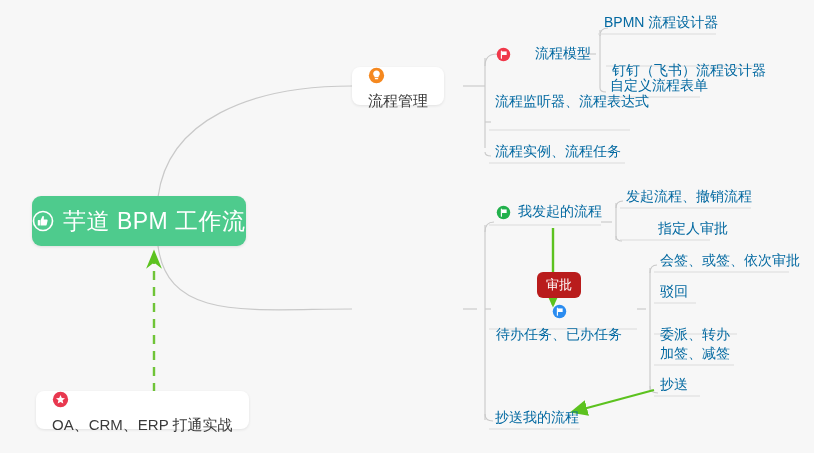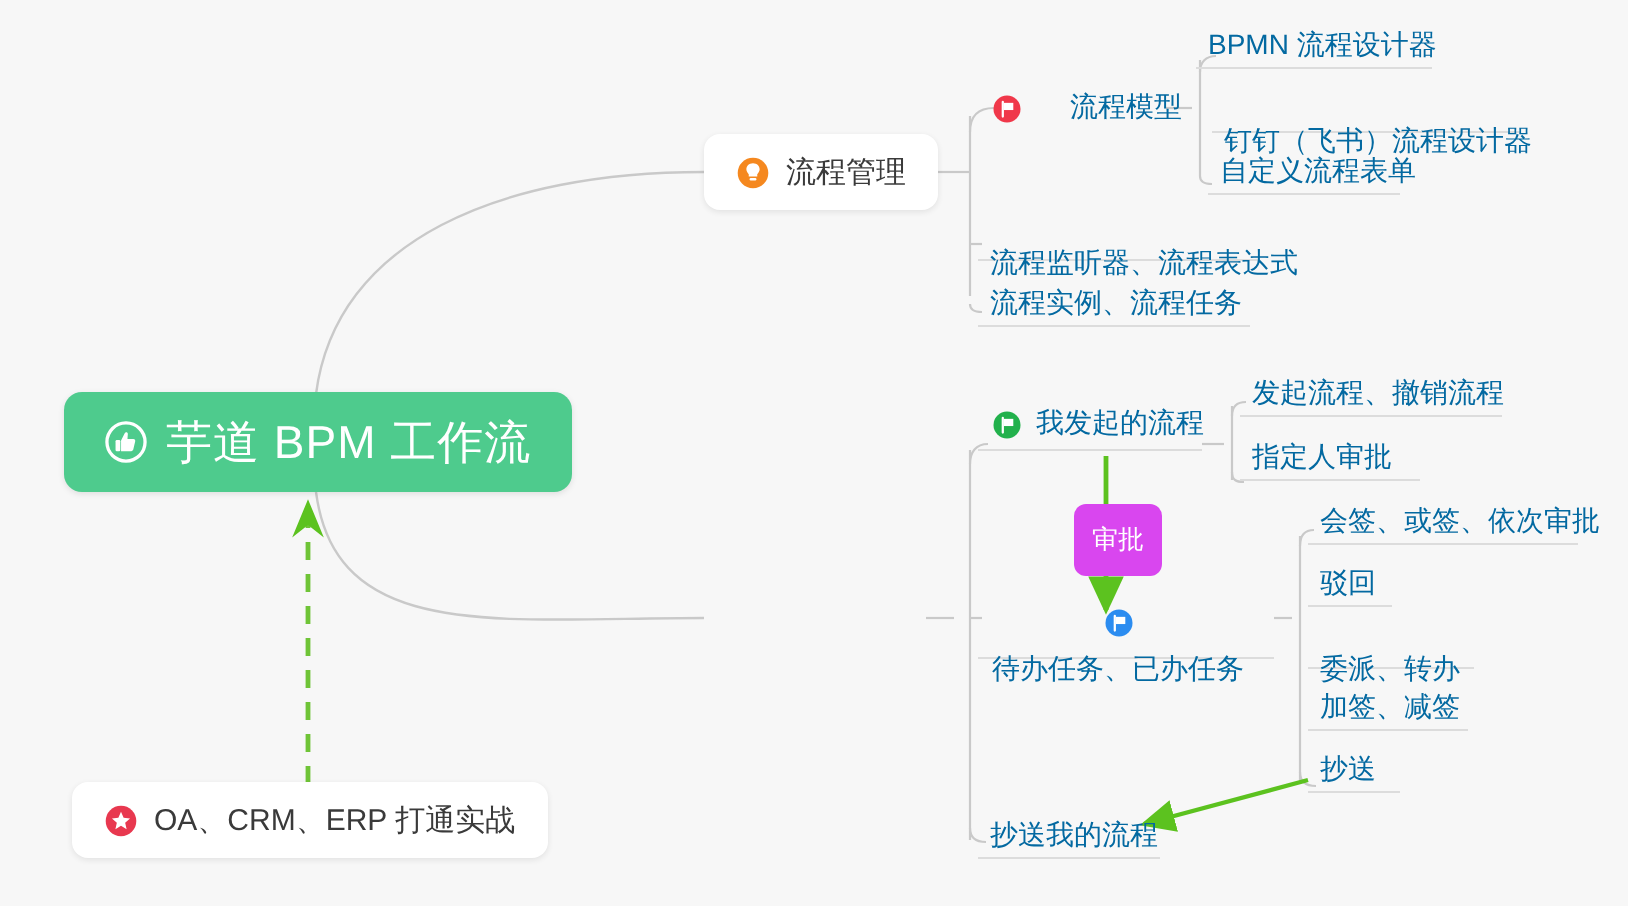--- a/index.html
+++ b/index.html
@@ -33,13 +33,14 @@
   
   .card{
     position:absolute;
-    display:flex;align-items:center;gap:8px;
+    display:flex;align-items:flex-start;gap:8px;
     background:#ffffff;
     border-radius:8px;
     padding:0 16px;
     height:38px;
     box-shadow:0 1px 3px rgba(0,0,0,.09);
     white-space:nowrap;
+    flex-direction:column;
   }
   .card .label{color:#3a3a3a;font-size:15px;}
   .card.wide .label{font-size:15px;}

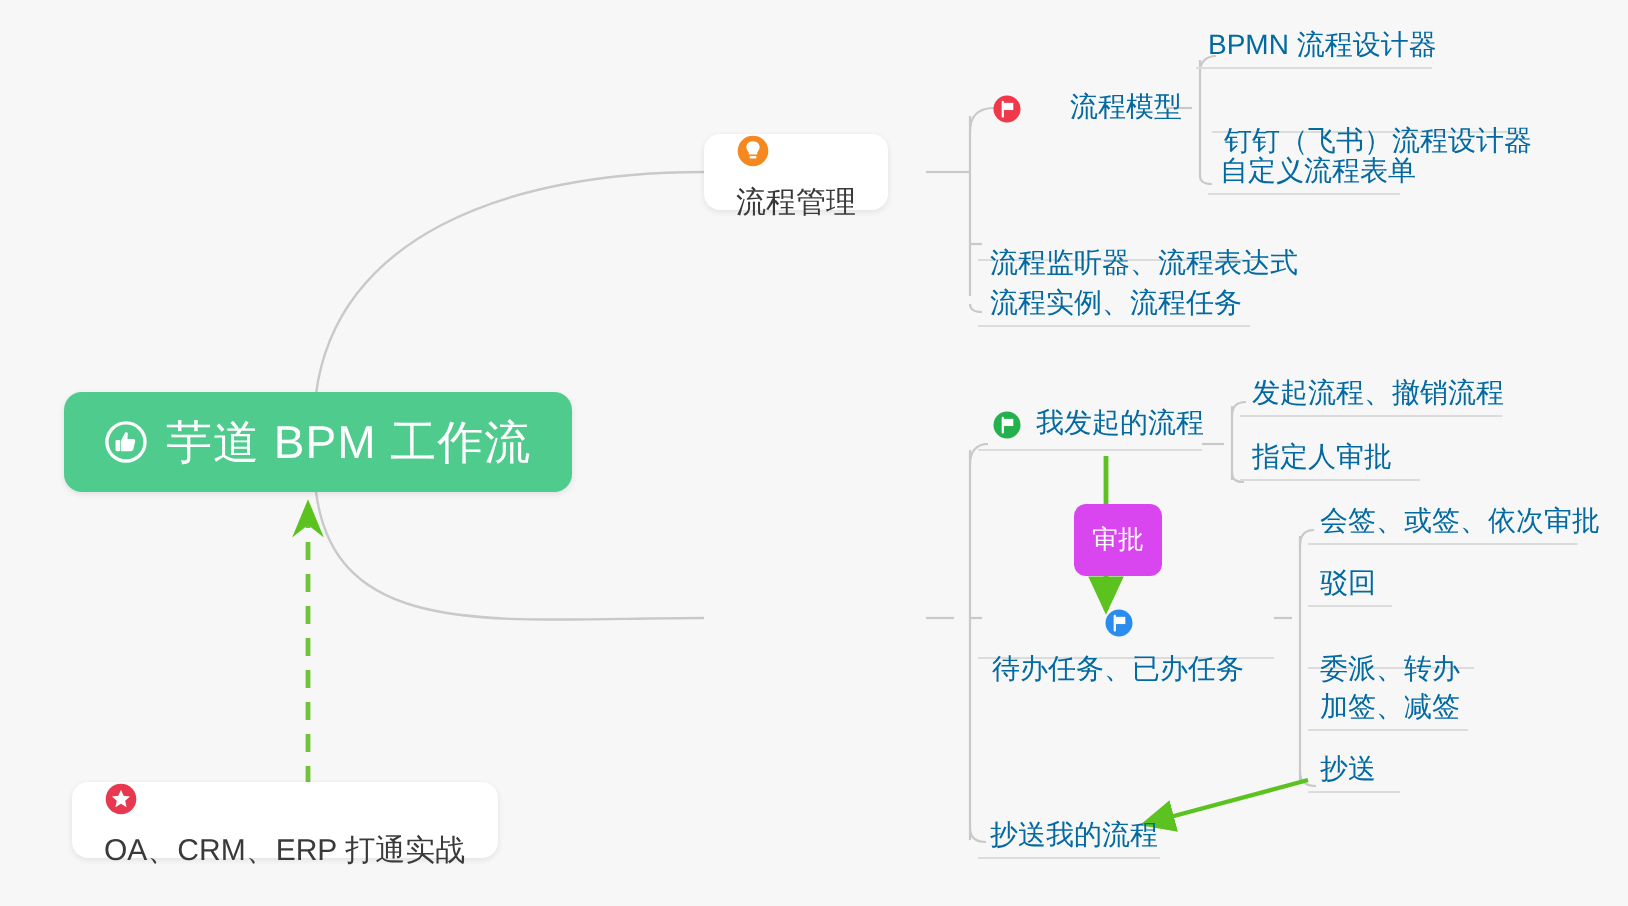--- a/index.html
+++ b/index.html
@@ -212,7 +212,7 @@
     <span class="label">自定义流程表单</span>
   </div>
 
-  <div class="leaf" style="left:489px;top:120px;justify-content:flex-end;">
+  <div class="leaf" style="left:489px;top:90px;justify-content:flex-end;">
     <span class="label">流程监听器、流程表达式</span>
   </div>
   <div class="leaf" style="left:489px;top:140px;align-items:center;">

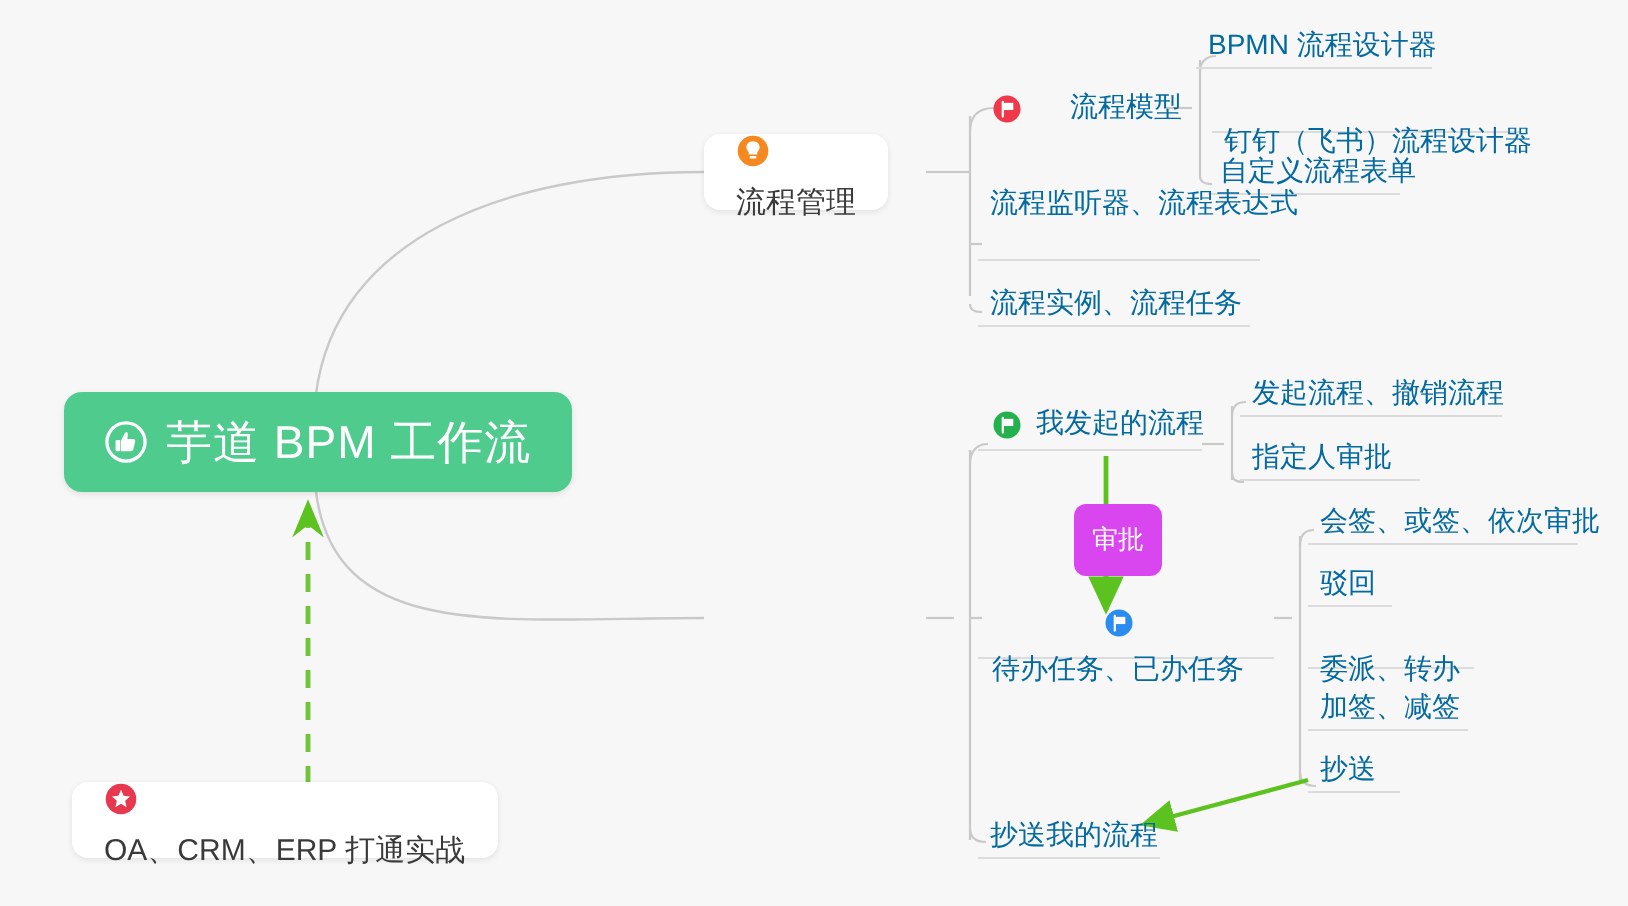--- a/index.html
+++ b/index.html
@@ -19,7 +19,7 @@
     display:flex;align-items:center;gap:9px;
     background:#4ecb8d;
     border-radius:9px;
-    padding:0 20px;
+    padding:0 0;
     height:50px;
     box-shadow:0 1px 3px rgba(0,0,0,.10);
     white-space:nowrap;

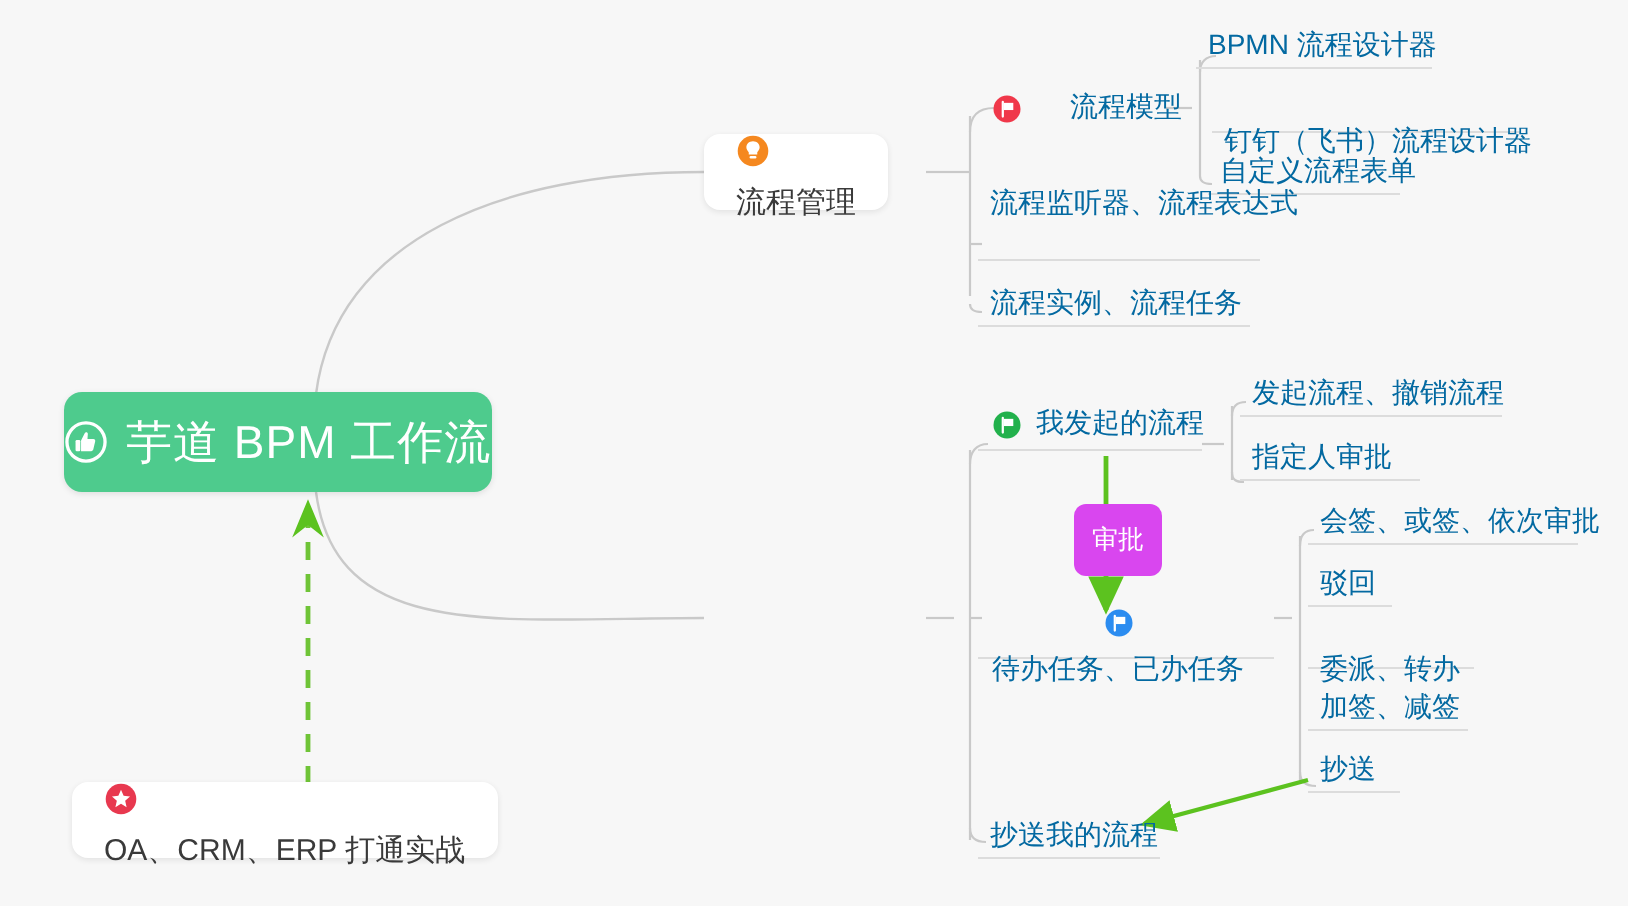--- a/index.html
+++ b/index.html
@@ -234,7 +234,7 @@
   <div class="leaf" style="left:620px;top:185px;">
     <span class="label">发起流程、撤销流程</span>
   </div>
-  <div class="leaf" style="left:620px;top:217px;align-items:center;">
+  <div class="leaf" style="left:652px;top:217px;align-items:center;">
     <span class="label">指定人审批</span>
   </div>
 

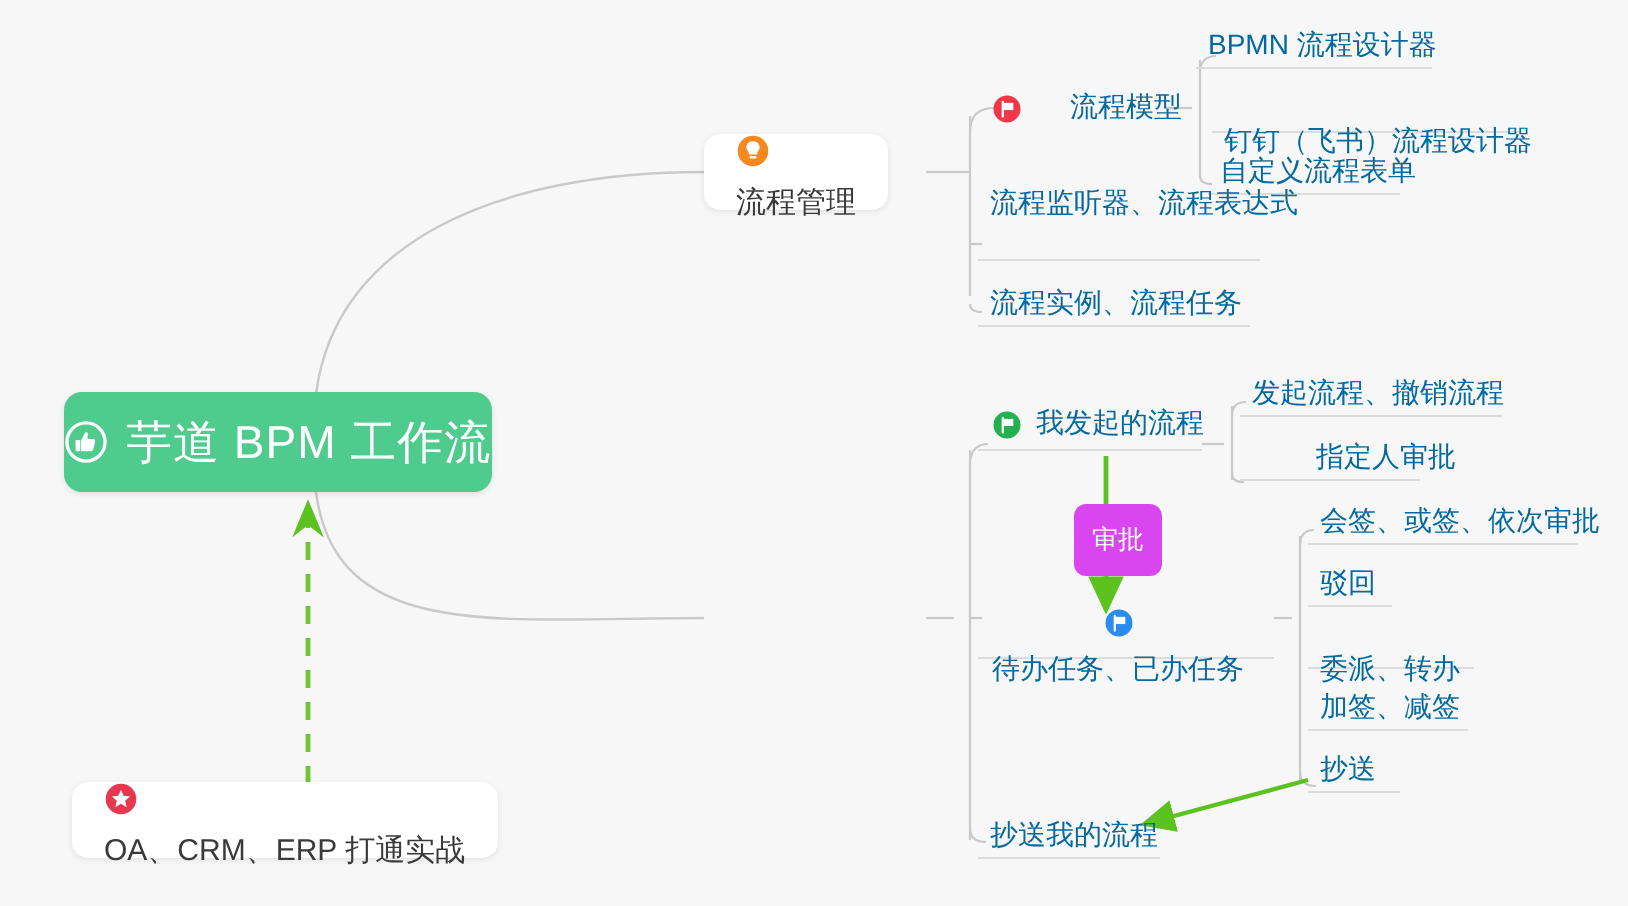--- a/index.html
+++ b/index.html
@@ -59,13 +59,14 @@
   .tag{
     position:absolute;
     display:flex;align-items:center;justify-content:center;
-    background:#d946ef;
+    background:#b91c1c;
     border-radius:6px;
     color:#ffffff;
     font-size:13px;
     padding:0 9px;
-    height:36px;
-    white-space:nowrap;
+    height:26px;
+    white-space:nowrap;
+    margin-top:20px;
   }
 
   

